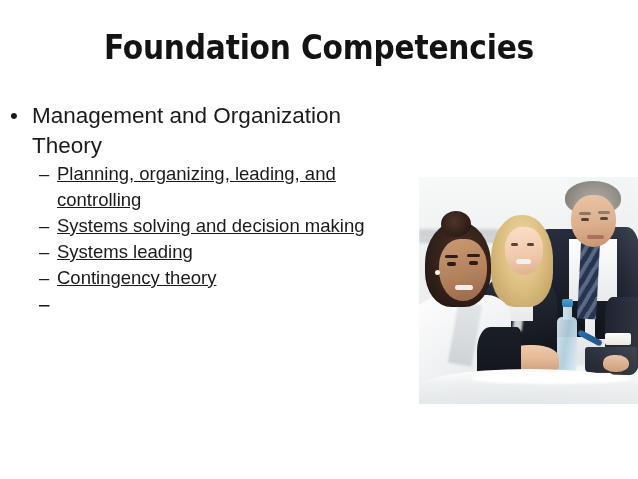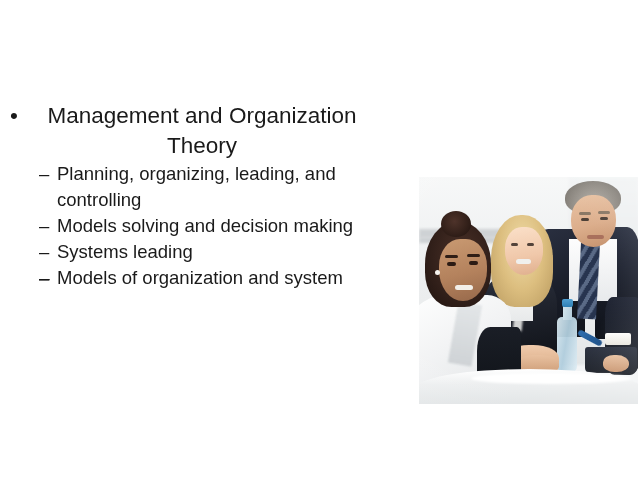--- a/index.html
+++ b/index.html
@@ -328,6 +328,7 @@
 
 <div id="slide">
 
+  <div id="slide-title">Foundation Competencies</div>
 
   <div id="body-list">
 

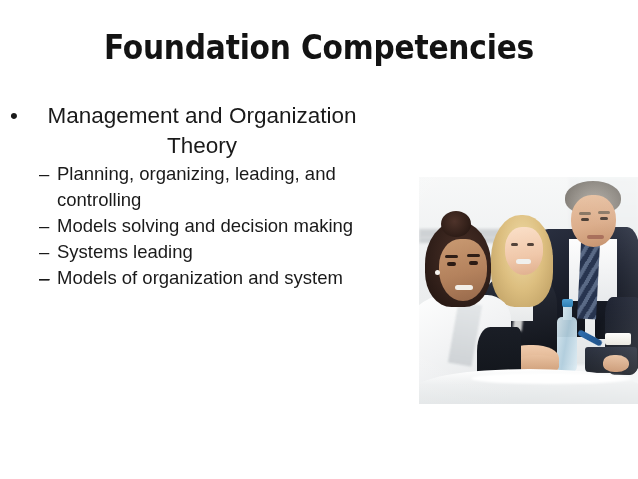--- a/index.html
+++ b/index.html
@@ -60,7 +60,6 @@
   .lvl1 .lvl1-text {
     display: block;
     max-width: 340px;
-    text-align: center;
   }
 
   .lvl2 {

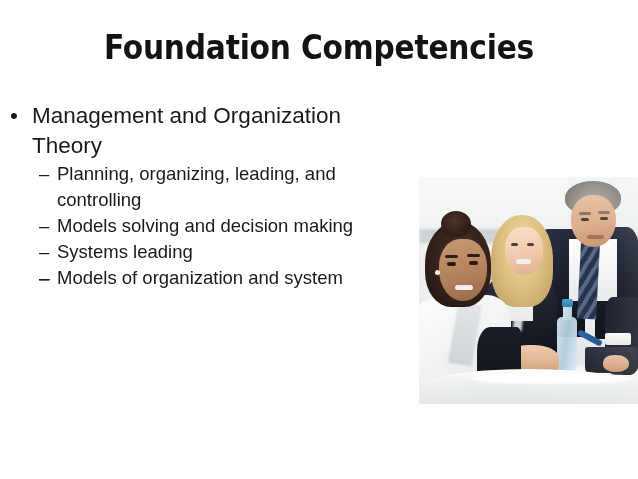--- a/index.html
+++ b/index.html
@@ -81,6 +81,7 @@
   .lvl2 .lvl2-text {
     display: block;
     max-width: 352px;
+    text-decoration: underline;
   }
 
   

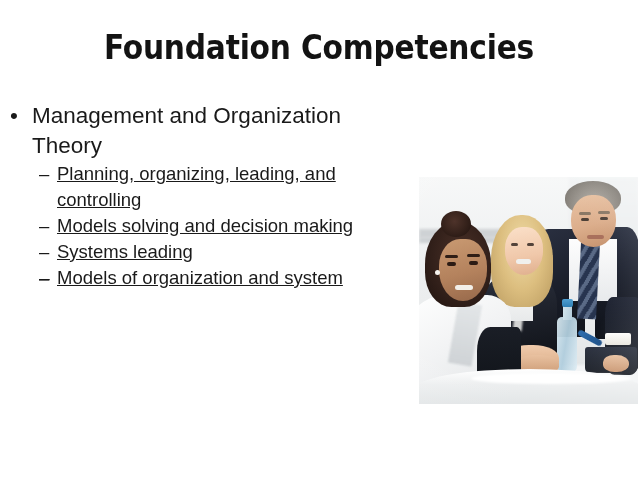--- a/index.html
+++ b/index.html
@@ -344,7 +344,7 @@
 
     <div class="lvl2">
       <span class="bullet-dash">–</span>
-      <span class="lvl2-text">Models solving and decision making</span>
+      <span class="lvl2-text">Systems solving and decision making</span>
     </div>
 
     <div class="lvl2">

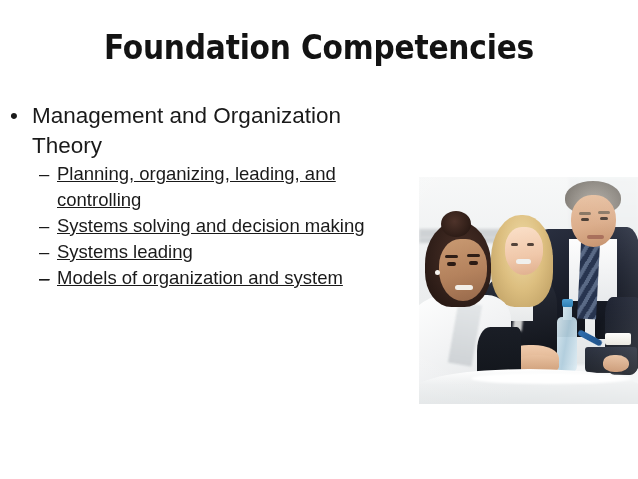--- a/index.html
+++ b/index.html
@@ -354,6 +354,7 @@
 
     <div class="lvl2">
       <span class="bullet-dash">–</span>
+      <span class="lvl2-text">Contingency theory</span>
     </div>
 
     <div class="lvl2">

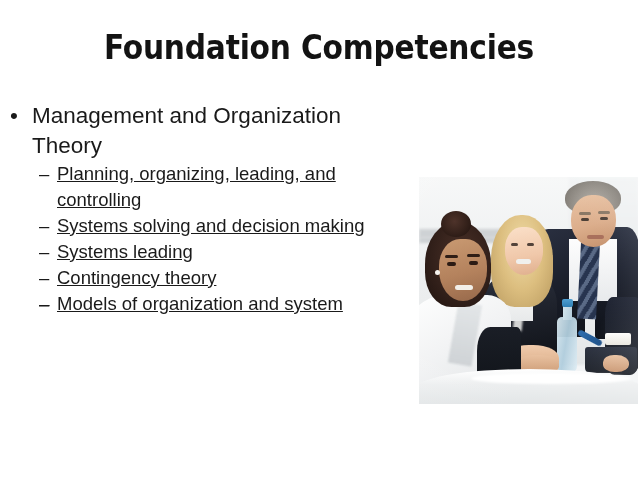--- a/index.html
+++ b/index.html
@@ -367,7 +367,6 @@
 
     <div class="lvl2">
       <span class="bullet-dash">–</span>
-      <span class="lvl2-text">Models of organization and system</span>
     </div>
 
   </div>

